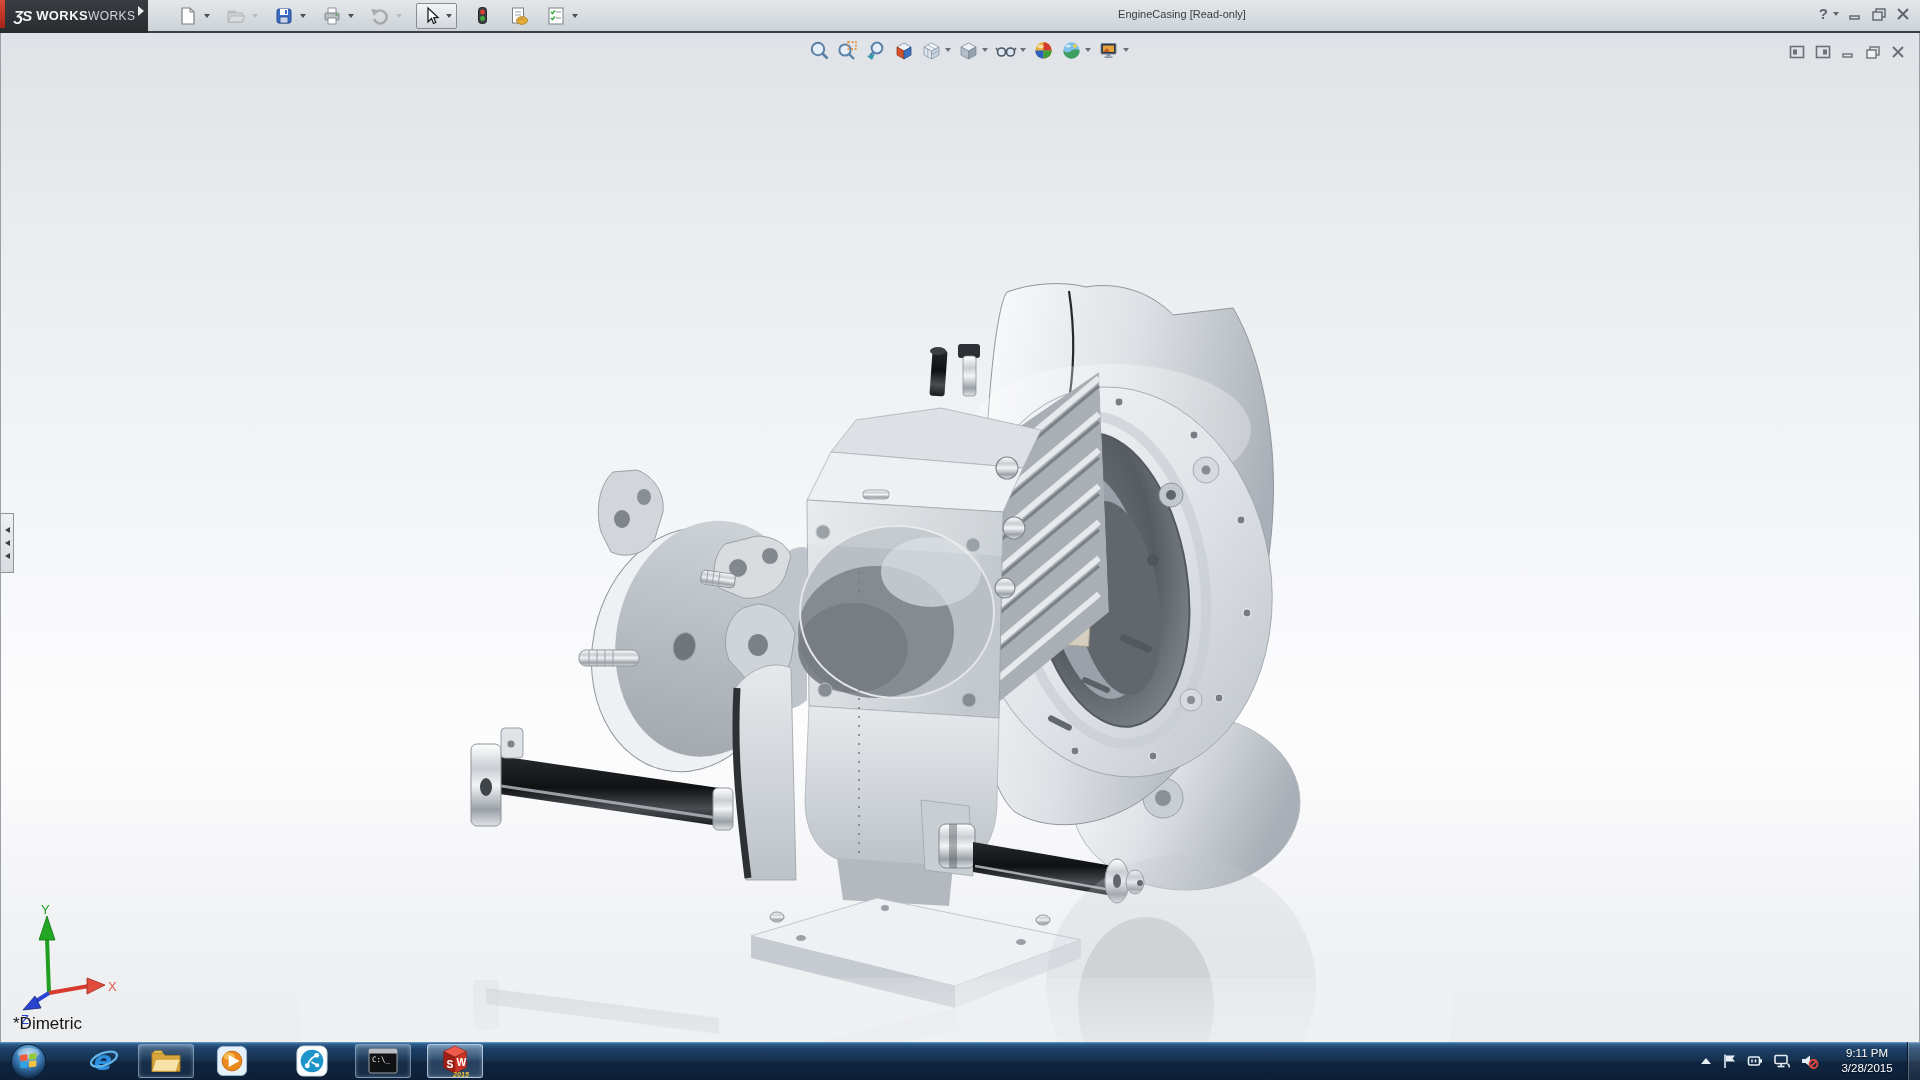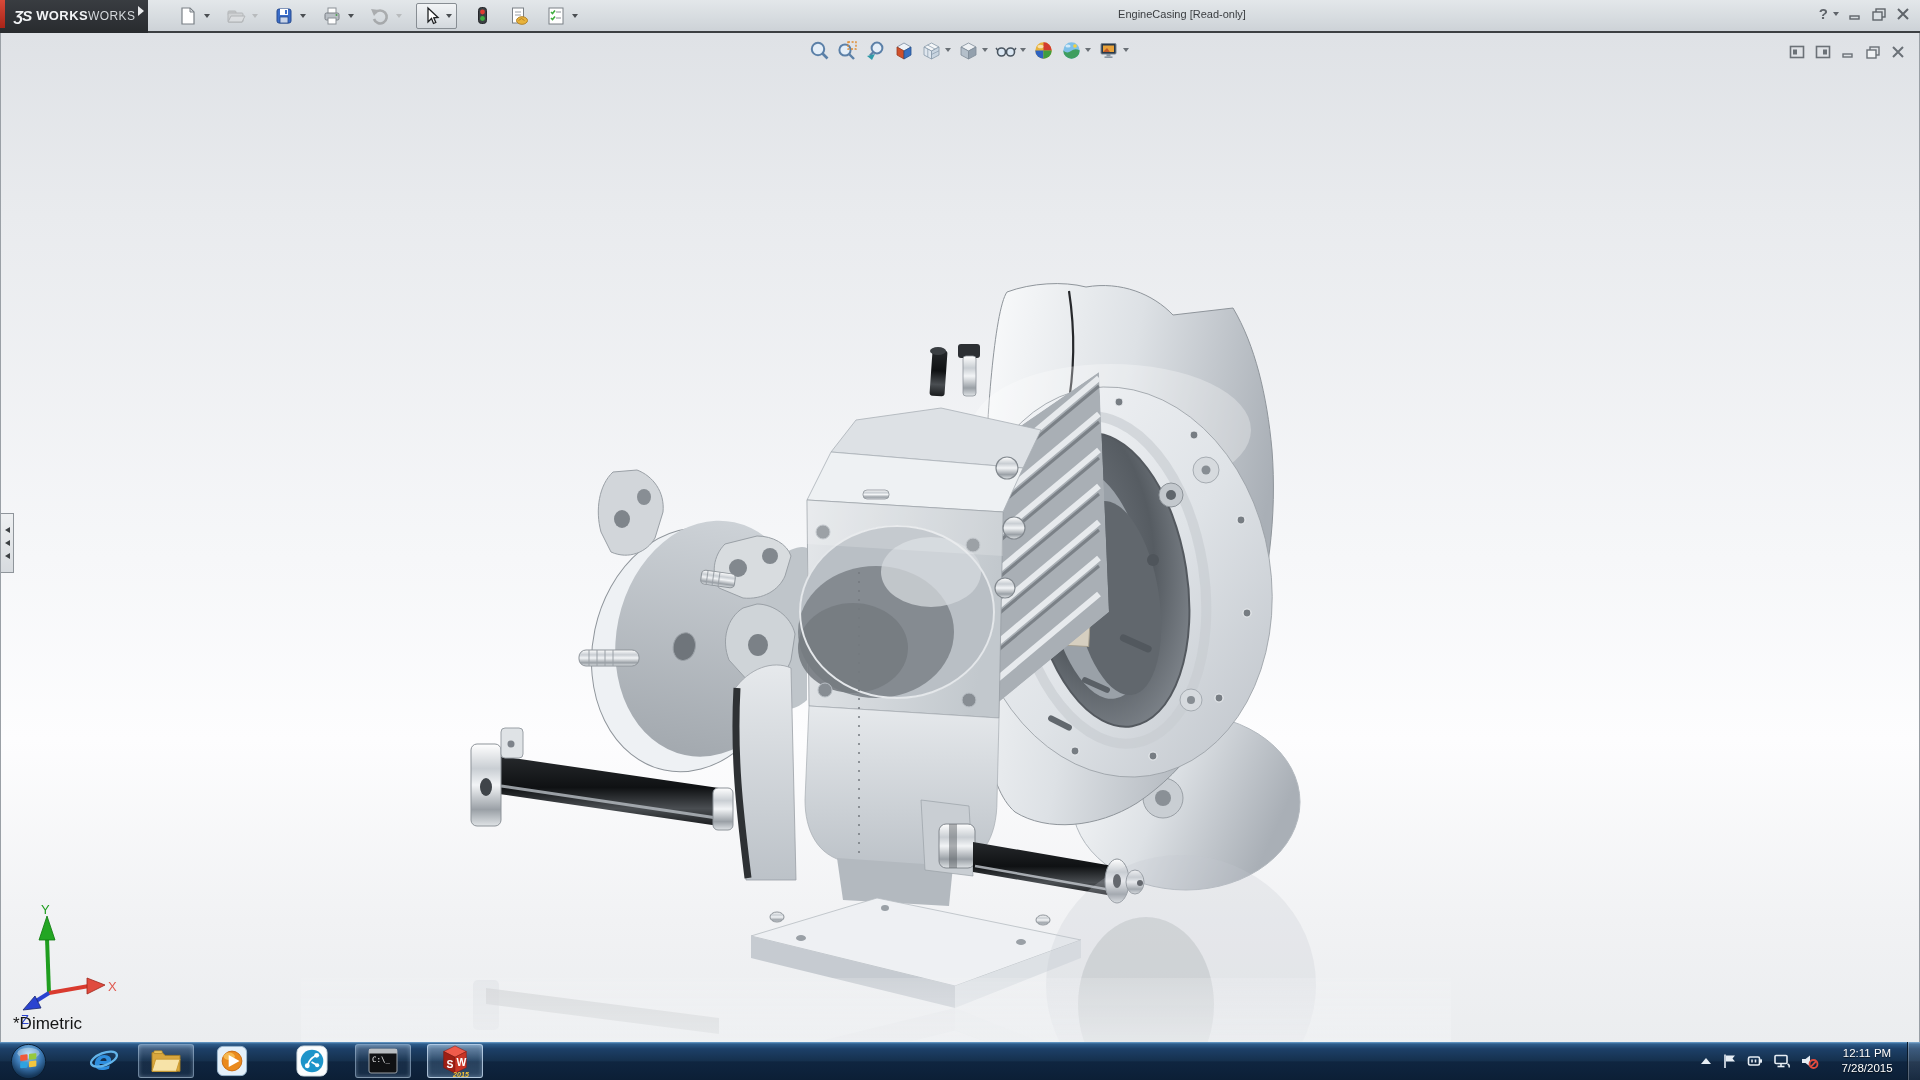--- a/index.html
+++ b/index.html
@@ -652,7 +652,7 @@
       <line x1="10.8" y1="13.8" x2="16.2" y2="8.2" stroke="#e04b3e" stroke-width="1.8"></line>
     </svg>
     <div class="clock">
-      <div>12:11 PM</div>
+      <div>9:11 PM</div>
       <div>7/28/2015</div>
     </div>
   </div>

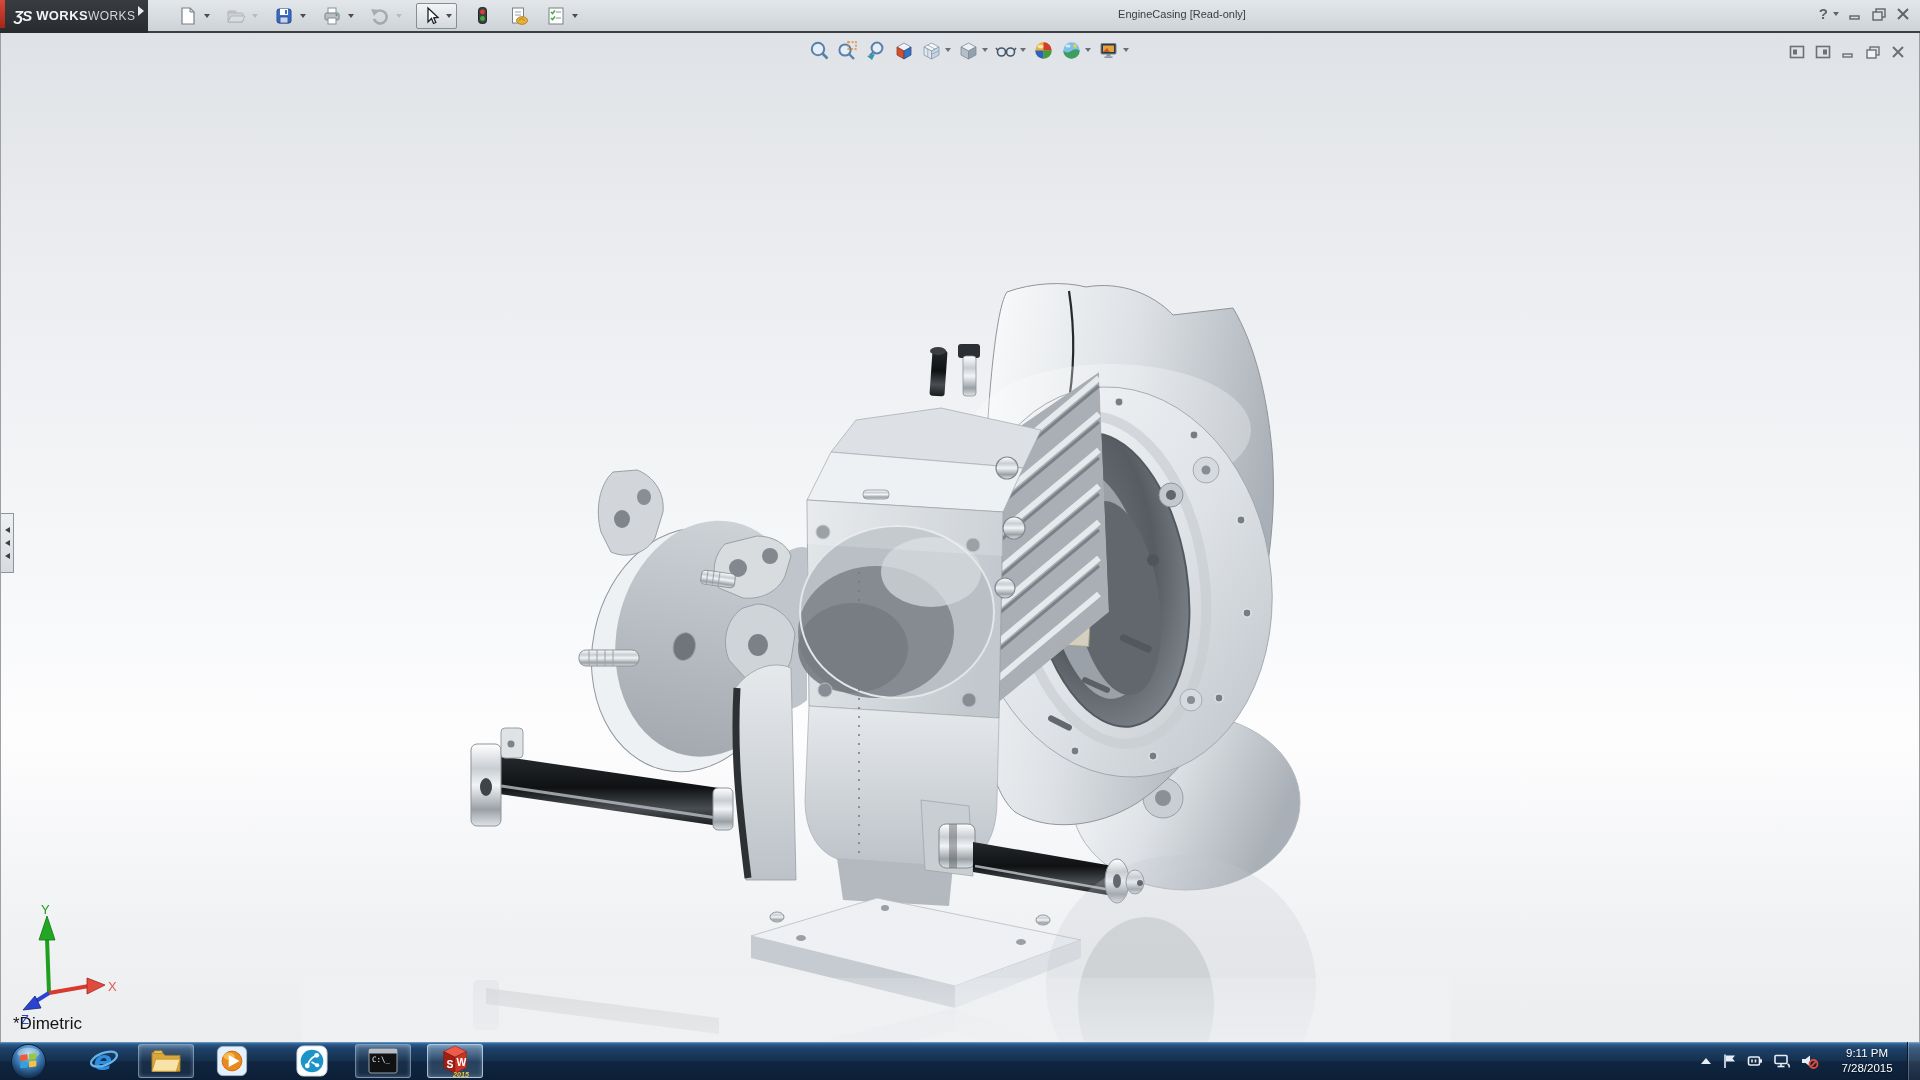--- a/index.html
+++ b/index.html
@@ -653,7 +653,7 @@
     </svg>
     <div class="clock">
       <div>9:11 PM</div>
-      <div>7/28/2015</div>
+      <div>3/28/2015</div>
     </div>
   </div>
   <div class="show-desktop"></div>

